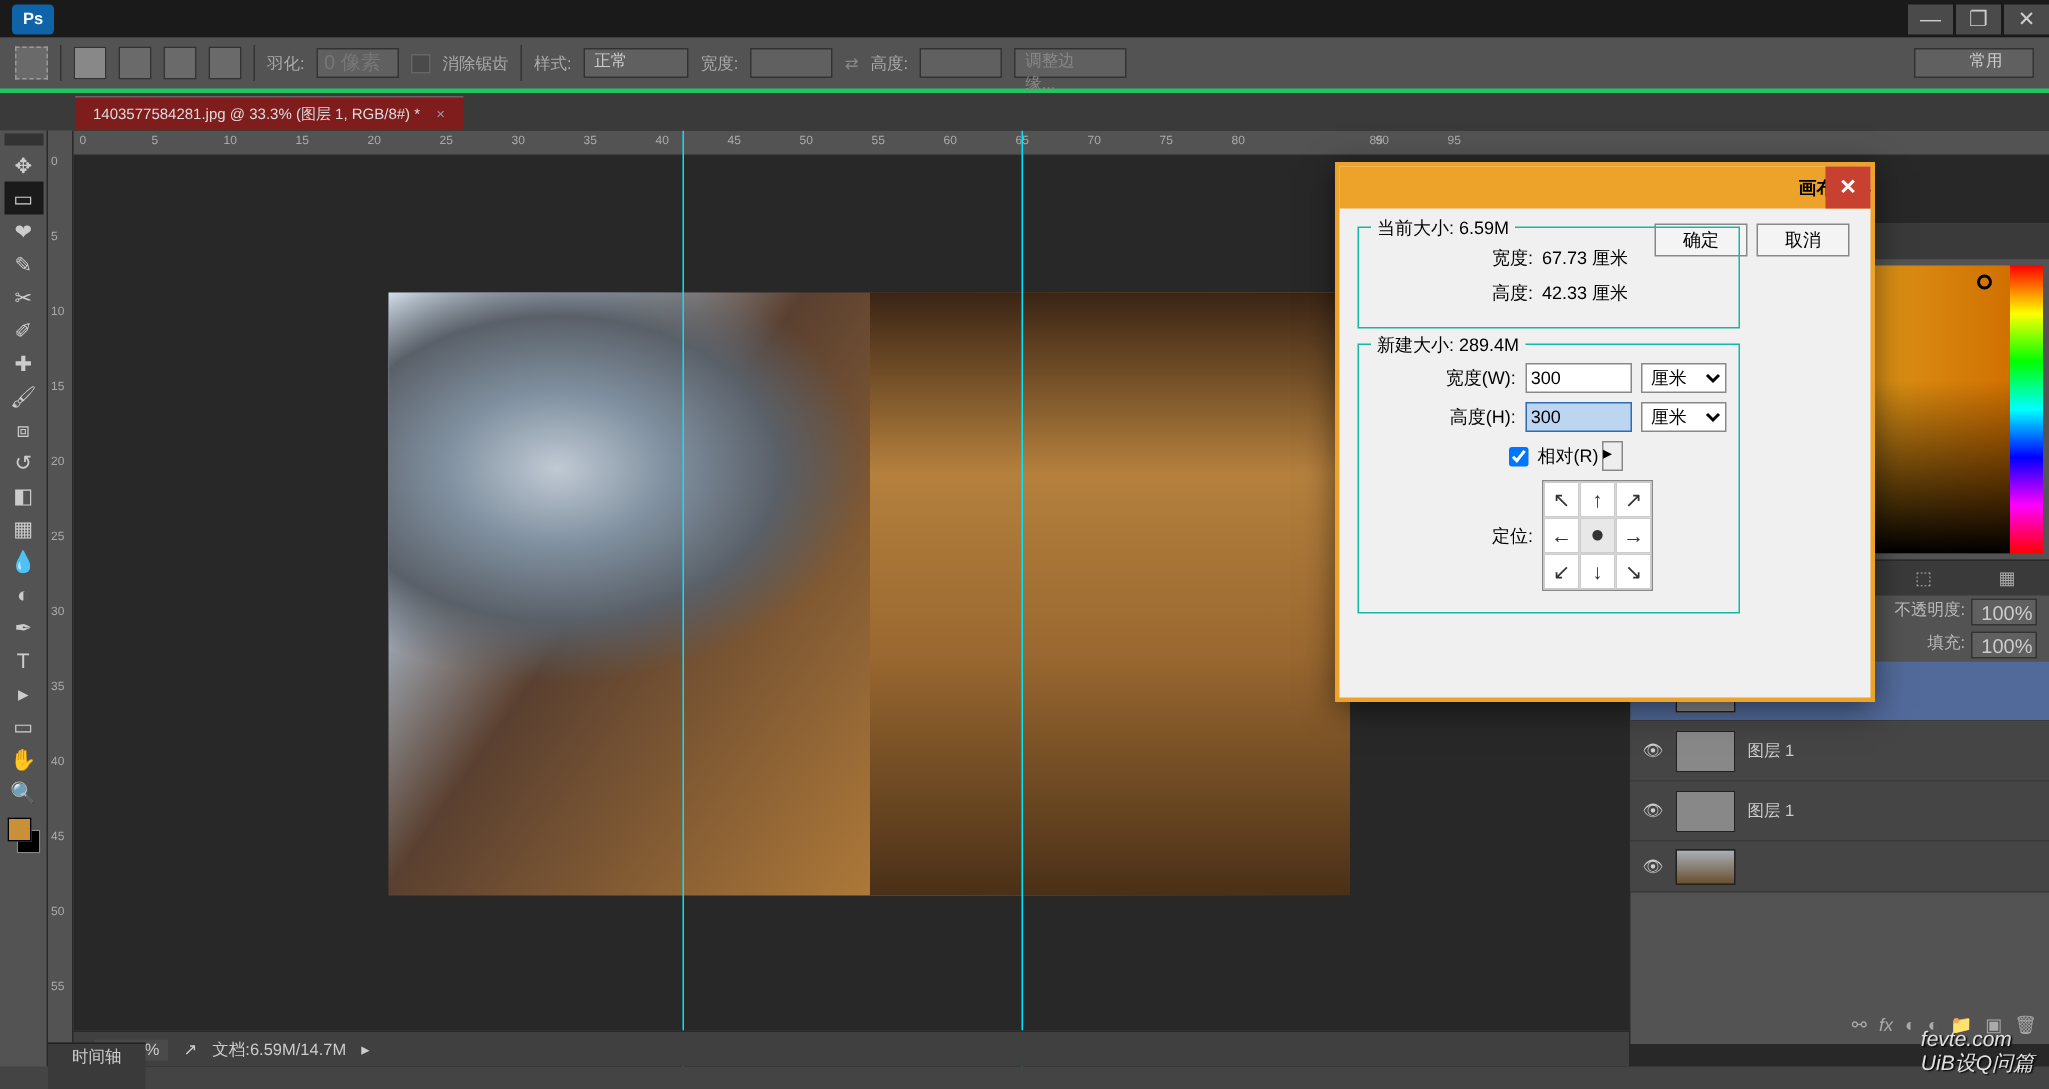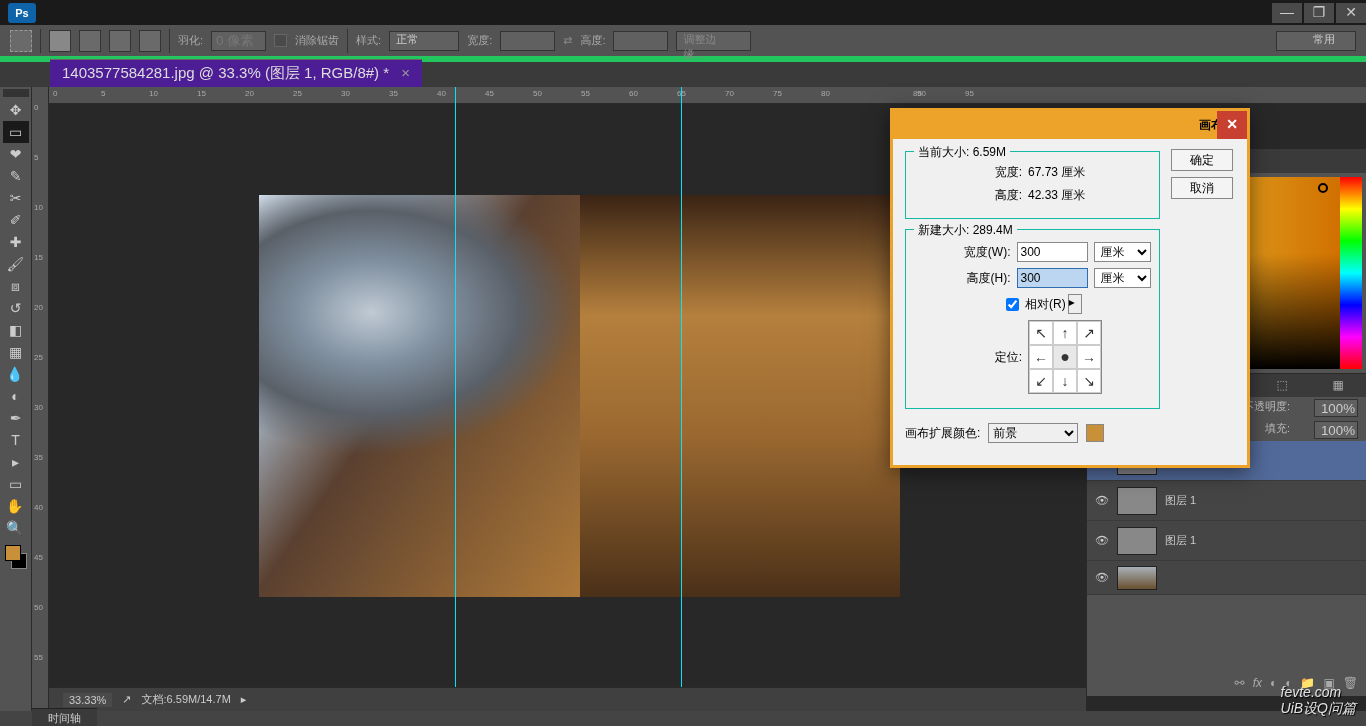--- a/index.html
+++ b/index.html
@@ -12,7 +12,7 @@
 .win-controls { margin-left:auto; display:flex; }
 .win-btn { width:30px; height:20px; background:#4a4a4a; margin-left:2px; text-align:center; line-height:18px; cursor:pointer; color:#ccc; font-size:14px; }
 
-.options-bar { height:37px; background:#535353; border-bottom:6px solid #22c55e; display:flex; align-items:center; padding:0 10px; gap:8px; font-size:11px; }
+.options-bar { height:37px; background:#535353; border-bottom:3px solid #22c55e; display:flex; align-items:center; padding:0 10px; gap:8px; font-size:11px; }
 .opt-icon { width:22px; height:22px; background:#6a6a6a; border:1px solid #333; display:inline-block; }
 .opt-sep { width:1px; height:24px; background:#333; }
 .opt-label { color:#aaa; }

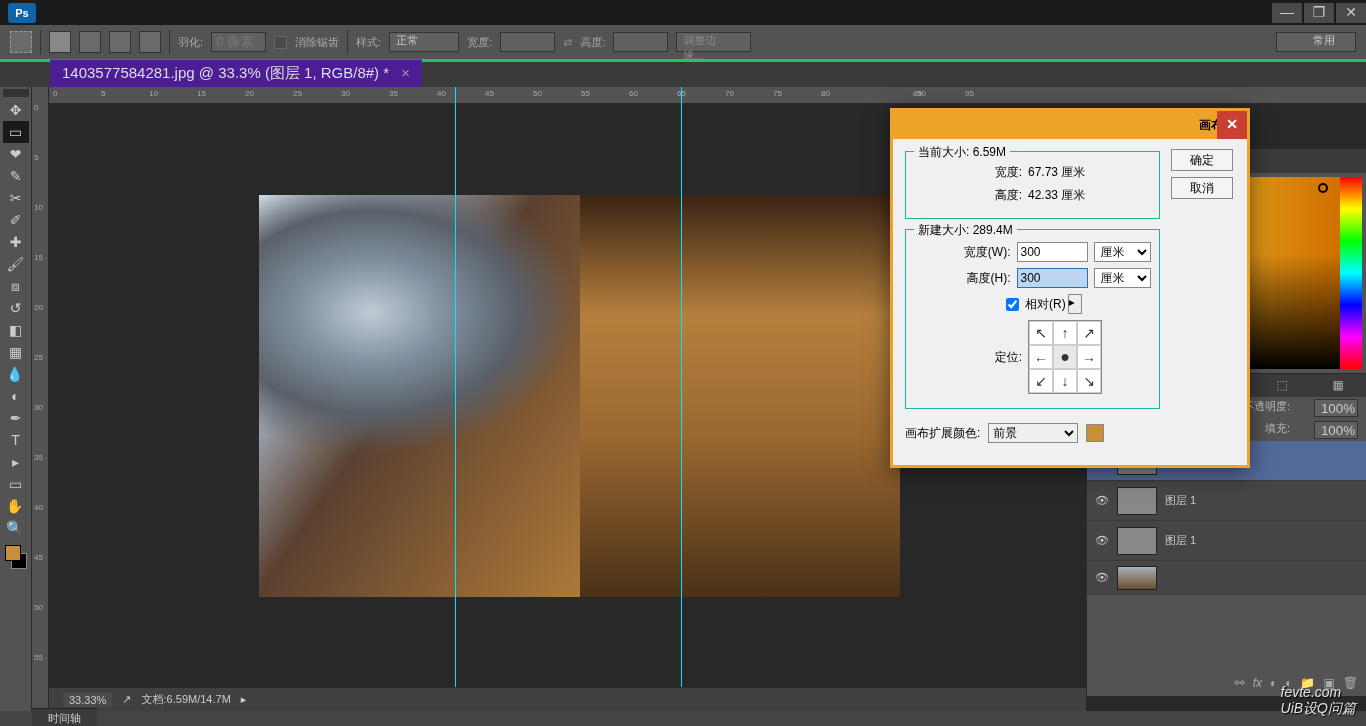--- a/index.html
+++ b/index.html
@@ -23,7 +23,7 @@
 .opt-right { margin-left:auto;padding-left:36px; }
 
 .tab-bar { height:25px; background:#3a3a3a; display:flex; align-items:flex-end; padding-left:50px; }
-.doc-tab { background:#4c1d95; padding:4px 12px; border-top:1px solid #666; font-size:15px; color:#ddd; }
+.doc-tab { background:#7f1d1d; padding:4px 12px; border-top:1px solid #666; font-size:10px; color:#ddd; }
 .doc-tab .x { margin-left:8px; cursor:pointer; color:#999; }
 
 .main-area { position:absolute; top:87px; left:0; right:0; bottom:15px; display:flex; }

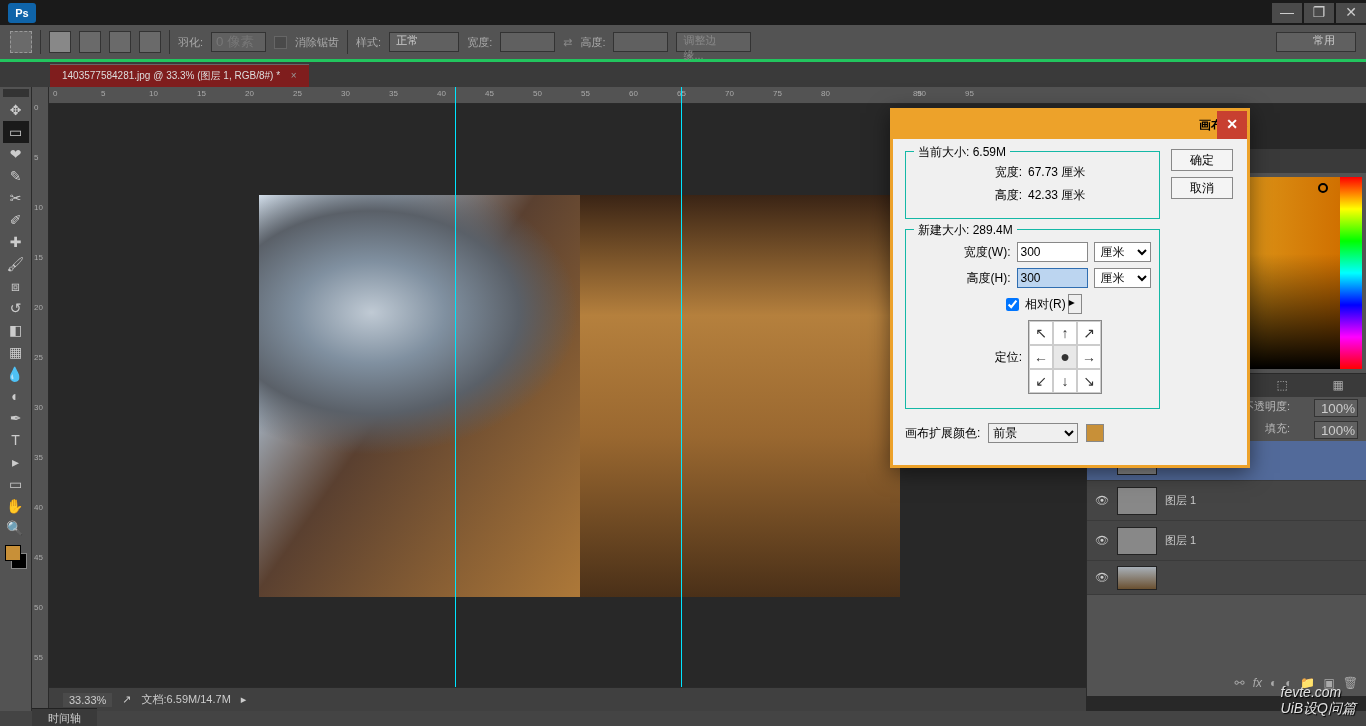--- a/index.html
+++ b/index.html
@@ -88,7 +88,7 @@
 .dlg-input { width:71px; height:20px; border:1px solid #888; padding:0 3px; font-size:12px; background:#fff; }
 .dlg-input.sel { background:#bcd5f0; border:1px solid #2f6db0; }
 .dlg-select { width:68px; height:20px; border:1px solid #888; background:#fff; font-size:12px; padding:0 2px; }
-.dlg-btns { position:absolute; right:14px; top:10px; display:flex; flex-direction:column; gap:6px; }
+.dlg-btns { position:absolute; right:14px; top:10px; display:flex; flex-direction:row; gap:6px; }
 .dlg-btn { width:62px; height:22px; background:#f4f4f4; border:1px solid #888; font-size:12px; cursor:pointer; }
 .anchor-grid { display:inline-grid; grid-template-columns:repeat(3,24px); grid-template-rows:repeat(3,24px); border:1px solid #888; background:#fff; }
 .anchor-cell { border:1px solid #ccc; display:flex; align-items:center; justify-content:center; font-size:14px; cursor:pointer; color:#333; }

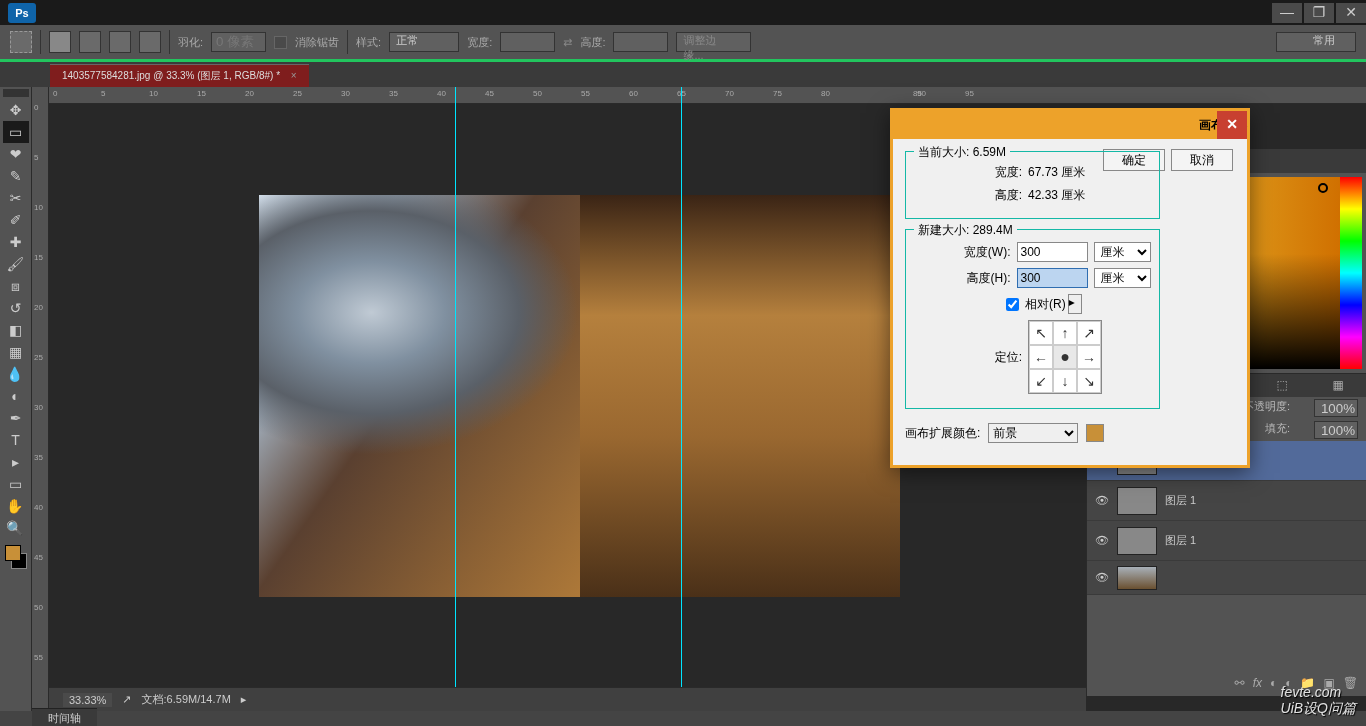--- a/index.html
+++ b/index.html
@@ -66,7 +66,7 @@
 .panel-divider { height:24px; background:#3a3a3a; border-top:1px solid #2a2a2a; display:flex; align-items:center; justify-content:space-around; }
 .pdiv-icon { width:16px; height:16px; color:#aaa; text-align:center; }
 .prop-row { display:flex; justify-content:flex-end; padding:2px 8px; font-size:11px; gap:4px; color:#bbb; }
-.prop-row input { width:44px; height:18px; background:#606060; border:1px solid #333; color:#ccc; text-align:right; padding-right:2px;margin-left:20px; }
+.prop-row input { width:44px; height:18px; background:#606060; border:1px solid #333; color:#ccc; text-align:right; padding-right:2px; }
 
 .layer-list { background:#454545; }
 .layer-row { height:40px; display:flex; align-items:center; padding:0 8px; border-bottom:1px solid #3a3a3a; gap:8px; font-size:11px; cursor:pointer; }

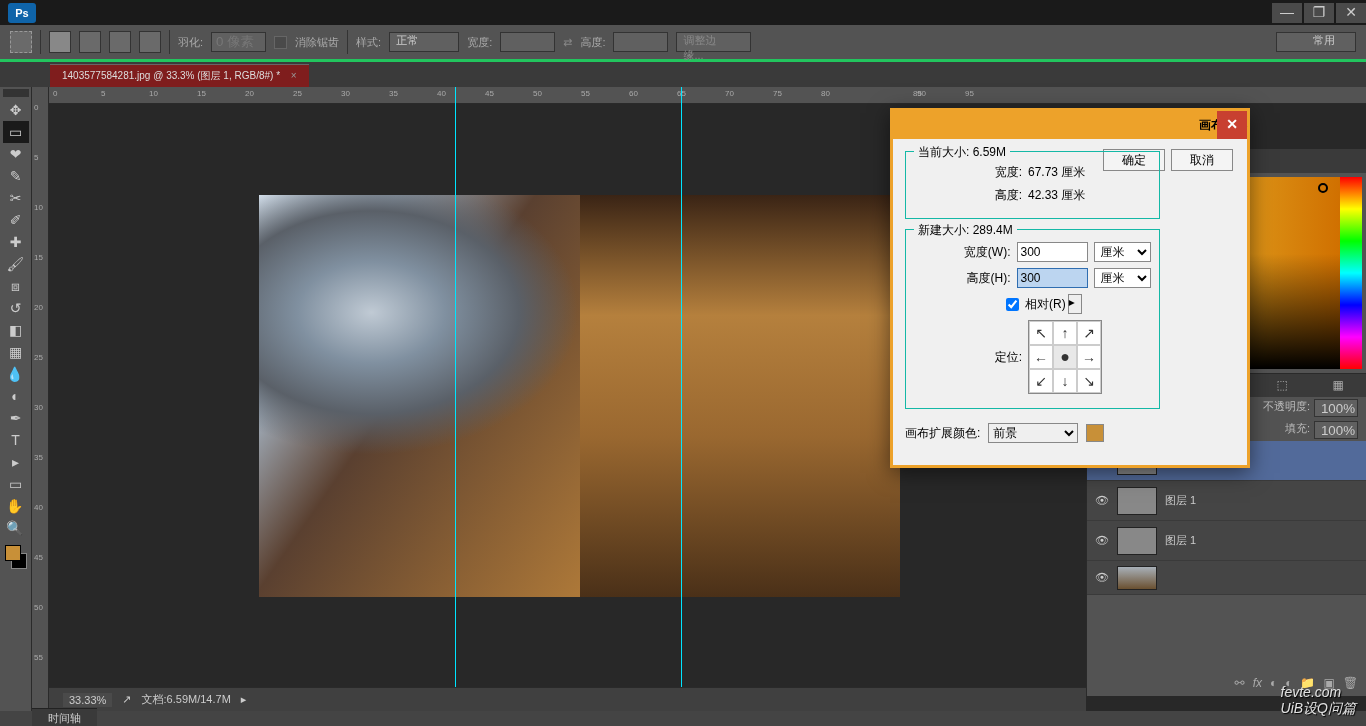--- a/index.html
+++ b/index.html
@@ -348,11 +348,6 @@
       </div>
     </div>
 
-    <div class="dlg-ext">
-      <span>画布扩展颜色:</span>
-      <select><option>前景</option></select>
-      <span class="ext-swatch"></span>
-    </div>
   </div>
 </div>
 

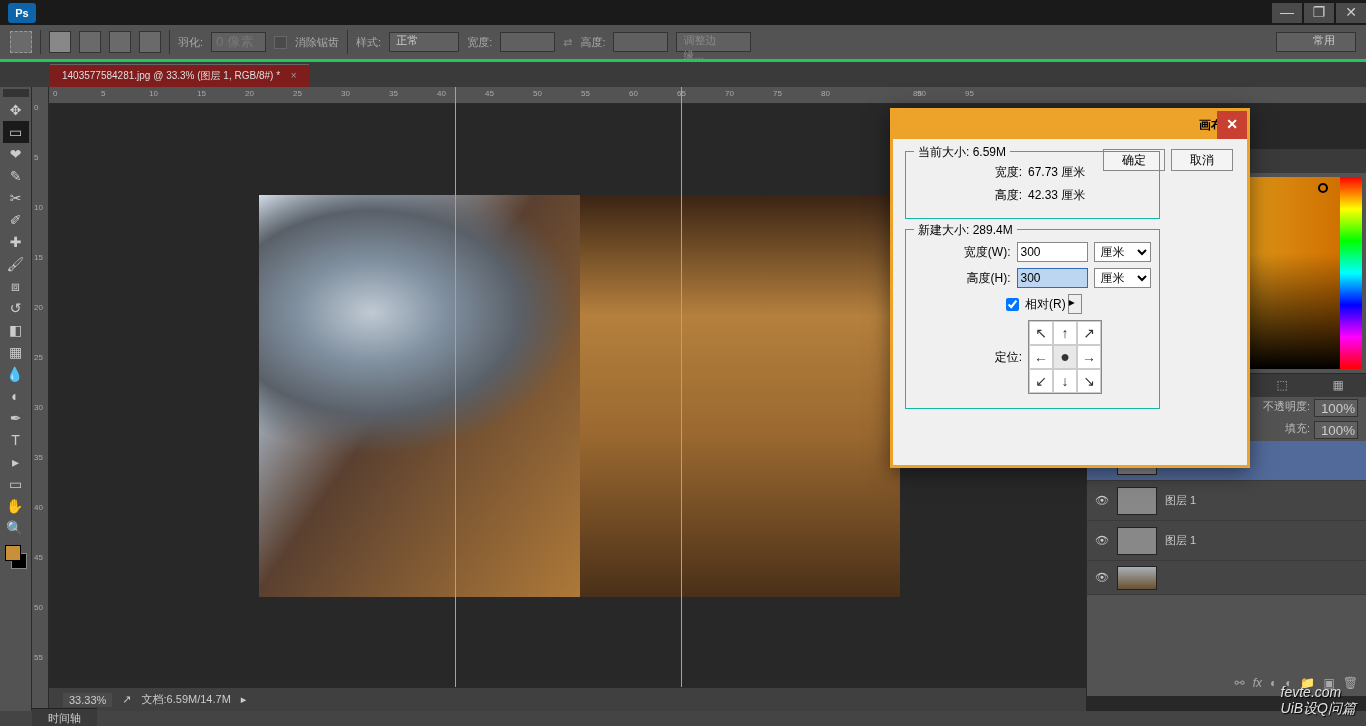--- a/index.html
+++ b/index.html
@@ -288,7 +288,7 @@
   </div>
 </div>
 
-<div style="position:absolute;bottom:0;left:32px;height:18px;background:#3a3a3a;border-top:1px solid #222;padding:0 16px;font-size:11px;line-height:18px;">
+<div style="position:absolute;bottom:0;left:32px;height:31px;background:#3a3a3a;border-top:1px solid #222;padding:0 16px;font-size:11px;line-height:18px;">
   <span>时间轴</span>
 </div>
 

